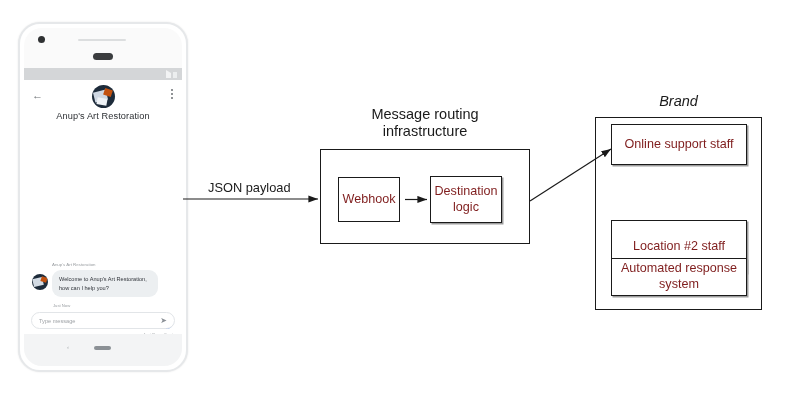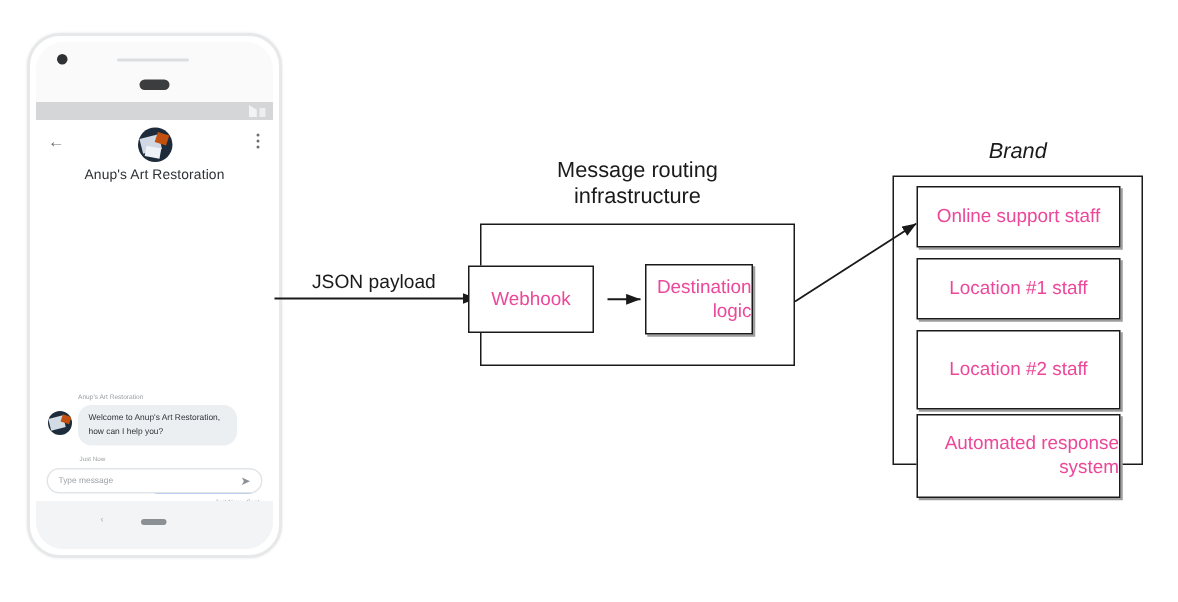--- a/index.html
+++ b/index.html
@@ -299,9 +299,9 @@
     display: flex;
     align-items: center;
     justify-content: center;
-    text-align: right;
+    text-align: center;
     font-size: 12.6px;
-    color: #ec4899;
+    color: #7f1d1d;
     line-height: 1.25;
   }
   .box.shadowed {

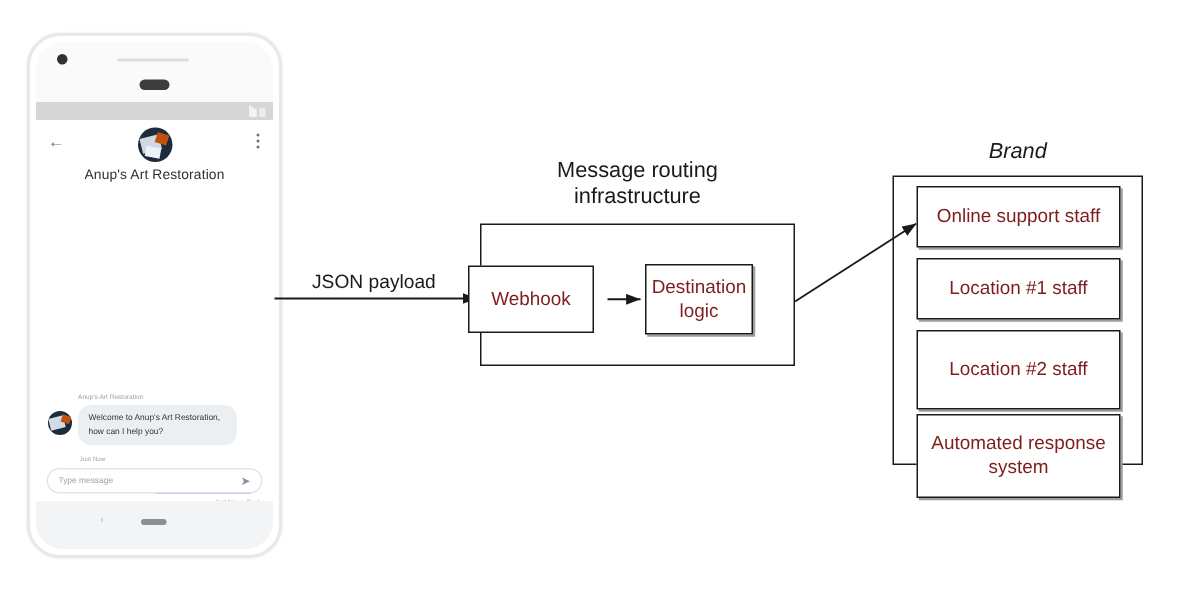--- a/index.html
+++ b/index.html
@@ -330,7 +330,7 @@
   
   #infra-outer { left: 320px; top: 149px; width: 210px; height: 95px; }
   #infra-caption { left: 345px; top: 106px; width: 160px; }
-  #box-webhook { left: 312px; top: 177px; width: 84px; height: 45px; }
+  #box-webhook { left: 338px; top: 177px; width: 62px; height: 45px; }
   #box-destination { left: 430px; top: 176px; width: 72px; height: 47px; }
   #label-json { left: 208px; top: 180px; }
 

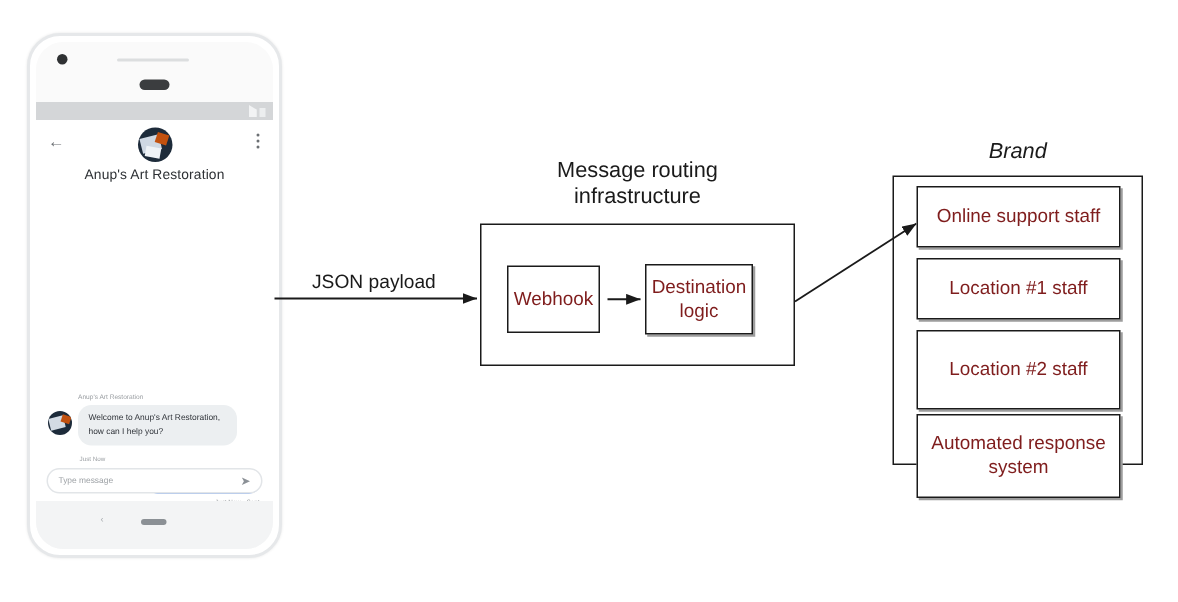--- a/index.html
+++ b/index.html
@@ -436,7 +436,6 @@
 
   <div class="box shadowed brand-item" id="brand-item-0">Online support staff</div>
 
-  <div class="box shadowed brand-item" id="brand-item-1">Location #1 staff</div>
 
   <div class="box shadowed brand-item" id="brand-item-2">Location #2 staff</div>
 

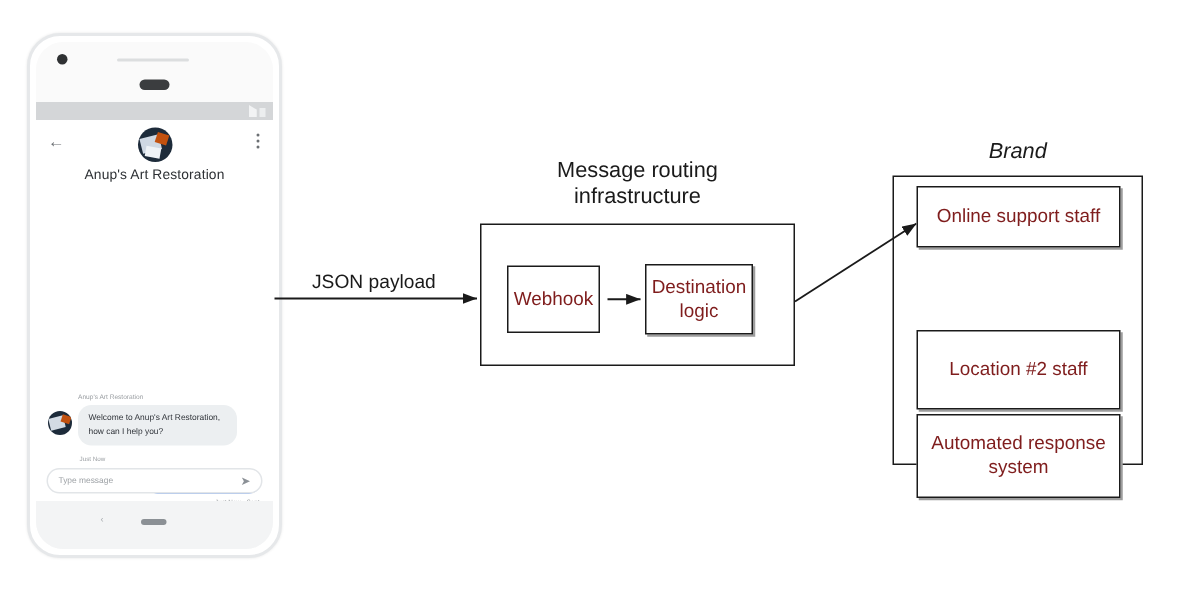--- a/index.html
+++ b/index.html
@@ -341,7 +341,7 @@
   #brand-item-0 { top: 124px; height: 41px; }
   #brand-item-1 { top: 172px; height: 41px; }
   #brand-item-2 { top: 220px; height: 53px; }
-  #brand-item-3 { top: 276px; height: 56px; }
+  #brand-item-3 { top: 258px; height: 38px; }
 </style>
 </head>
 <body>

